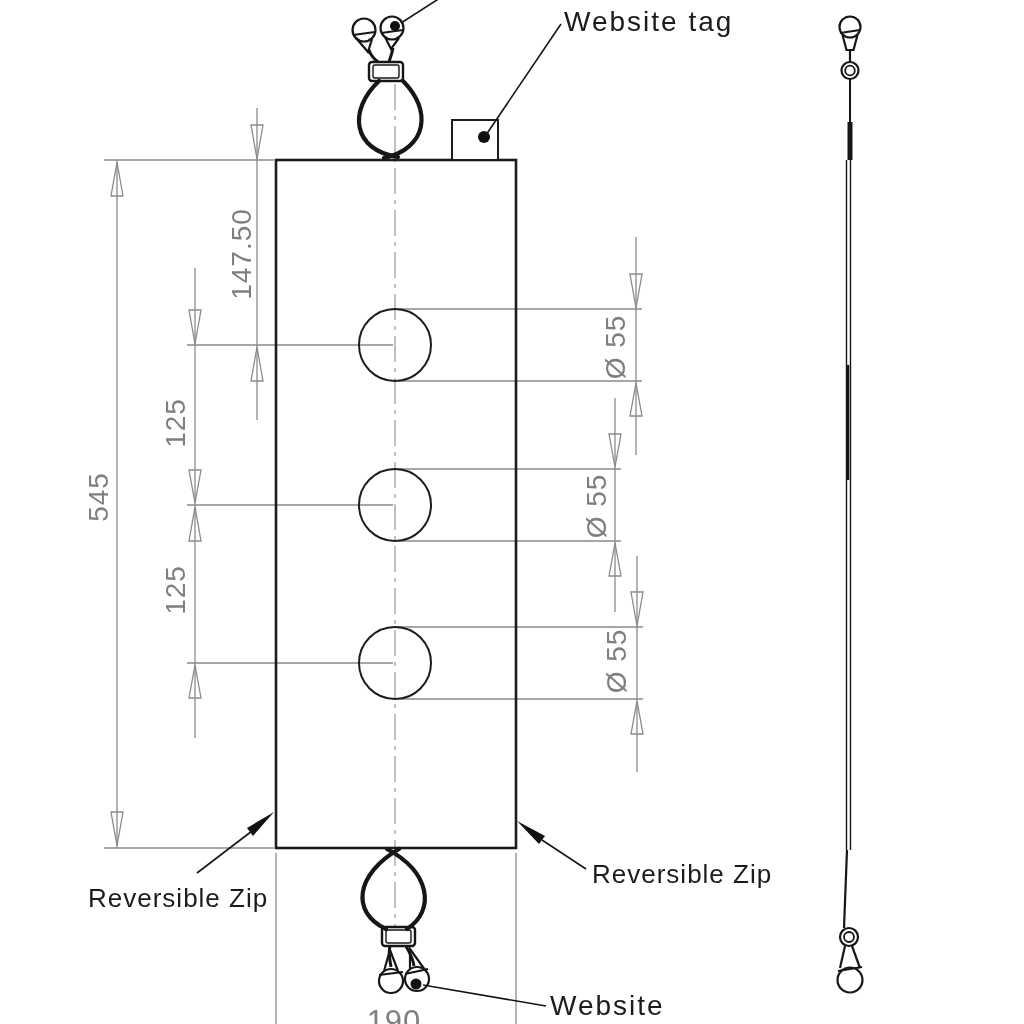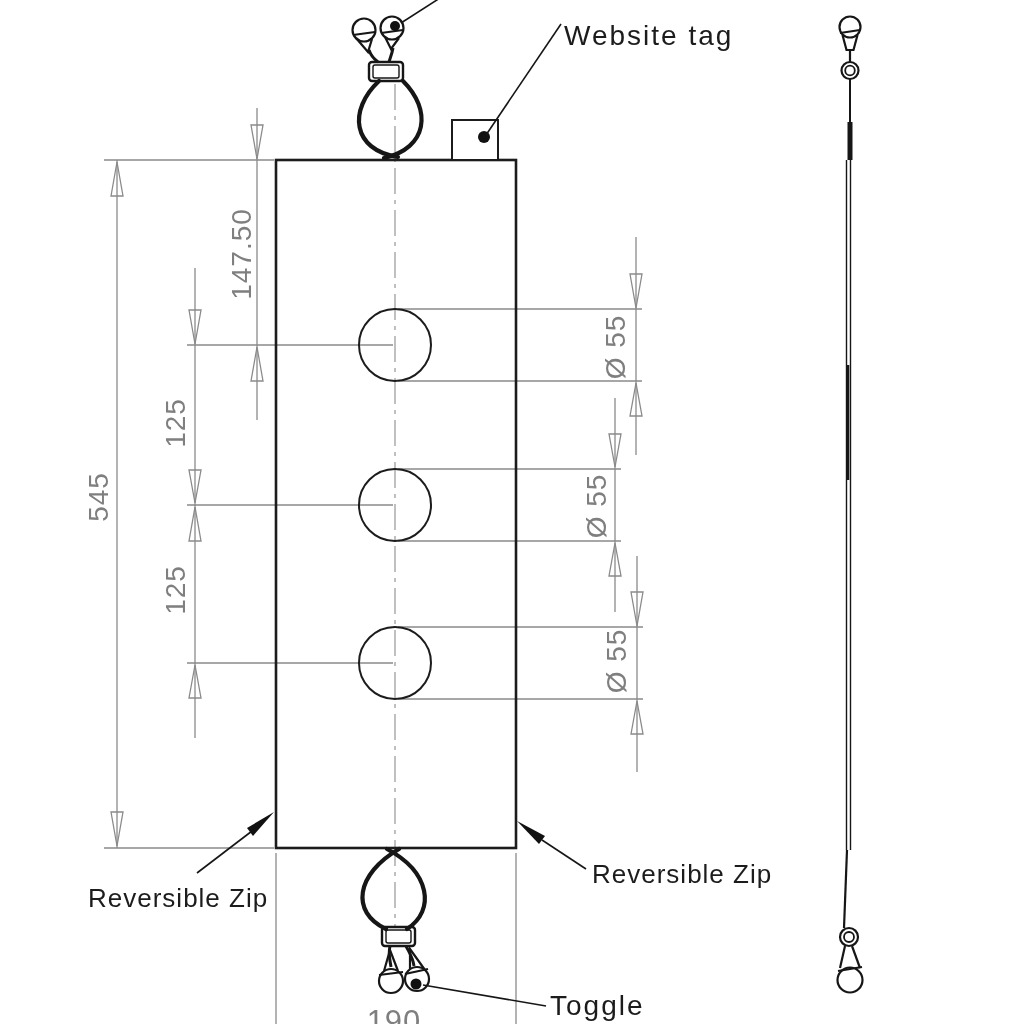--- a/index.html
+++ b/index.html
@@ -189,7 +189,7 @@
   <div class="txt dim vrot" style="left:617px;top:661px;">Ø 55</div>
   <div class="txt dim hcent" style="left:394px;top:1005px;font-size:31px;">190</div>
 
-  <div class="txt label" style="left:564px;top:21px;">Website tag</div>
+  <div class="txt label" style="left:564px;top:7px;">Website tag</div>
   <div class="txt label-sm" style="left:88px;top:884px;">Reversible Zip</div>
   <div class="txt label-sm" style="left:592px;top:860px;">Reversible Zip</div>
   <div class="txt label" style="left:550px;top:991px;">Toggle</div>

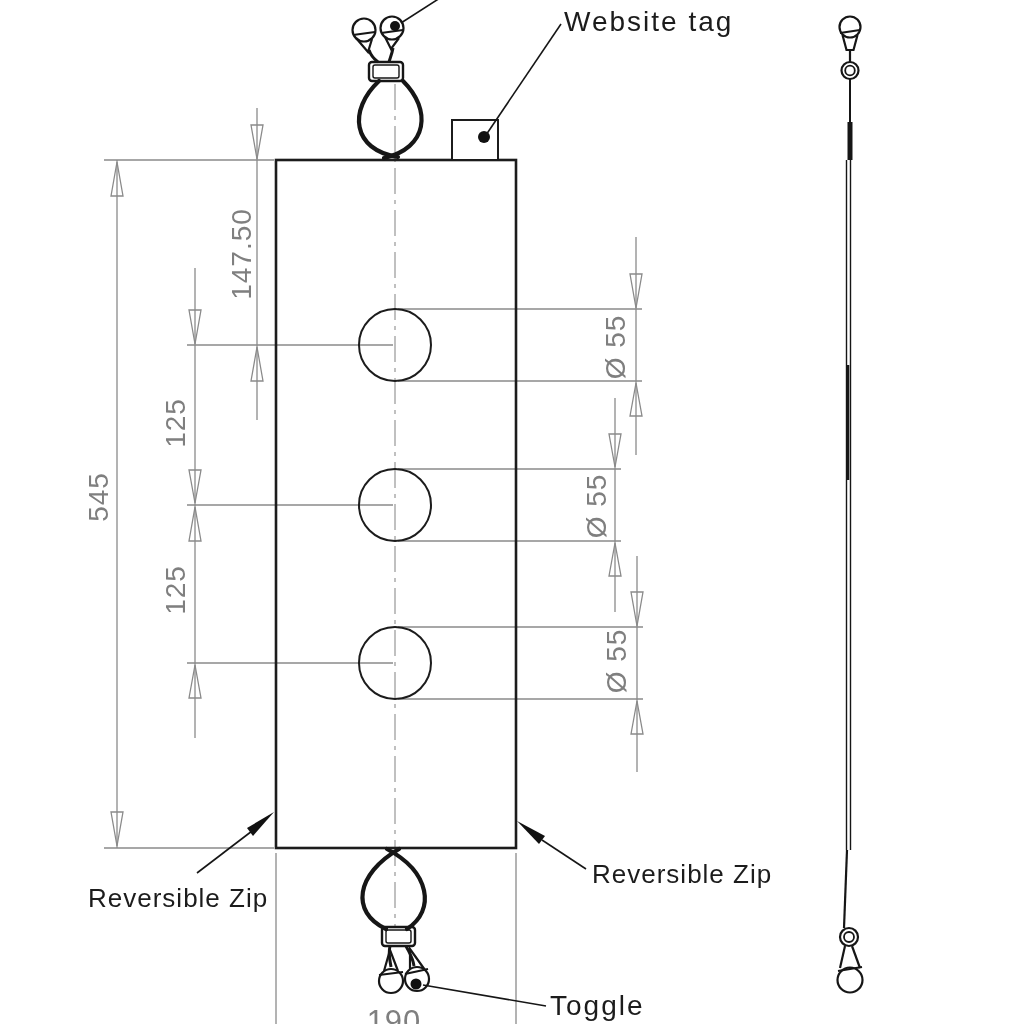--- a/index.html
+++ b/index.html
@@ -192,7 +192,7 @@
   <div class="txt label" style="left:564px;top:7px;">Website tag</div>
   <div class="txt label-sm" style="left:88px;top:884px;">Reversible Zip</div>
   <div class="txt label-sm" style="left:592px;top:860px;">Reversible Zip</div>
-  <div class="txt label" style="left:550px;top:991px;">Toggle</div>
+  <div class="txt label" style="left:550px;top:991px;">Website</div>
 </div>
 
 </body></html>

